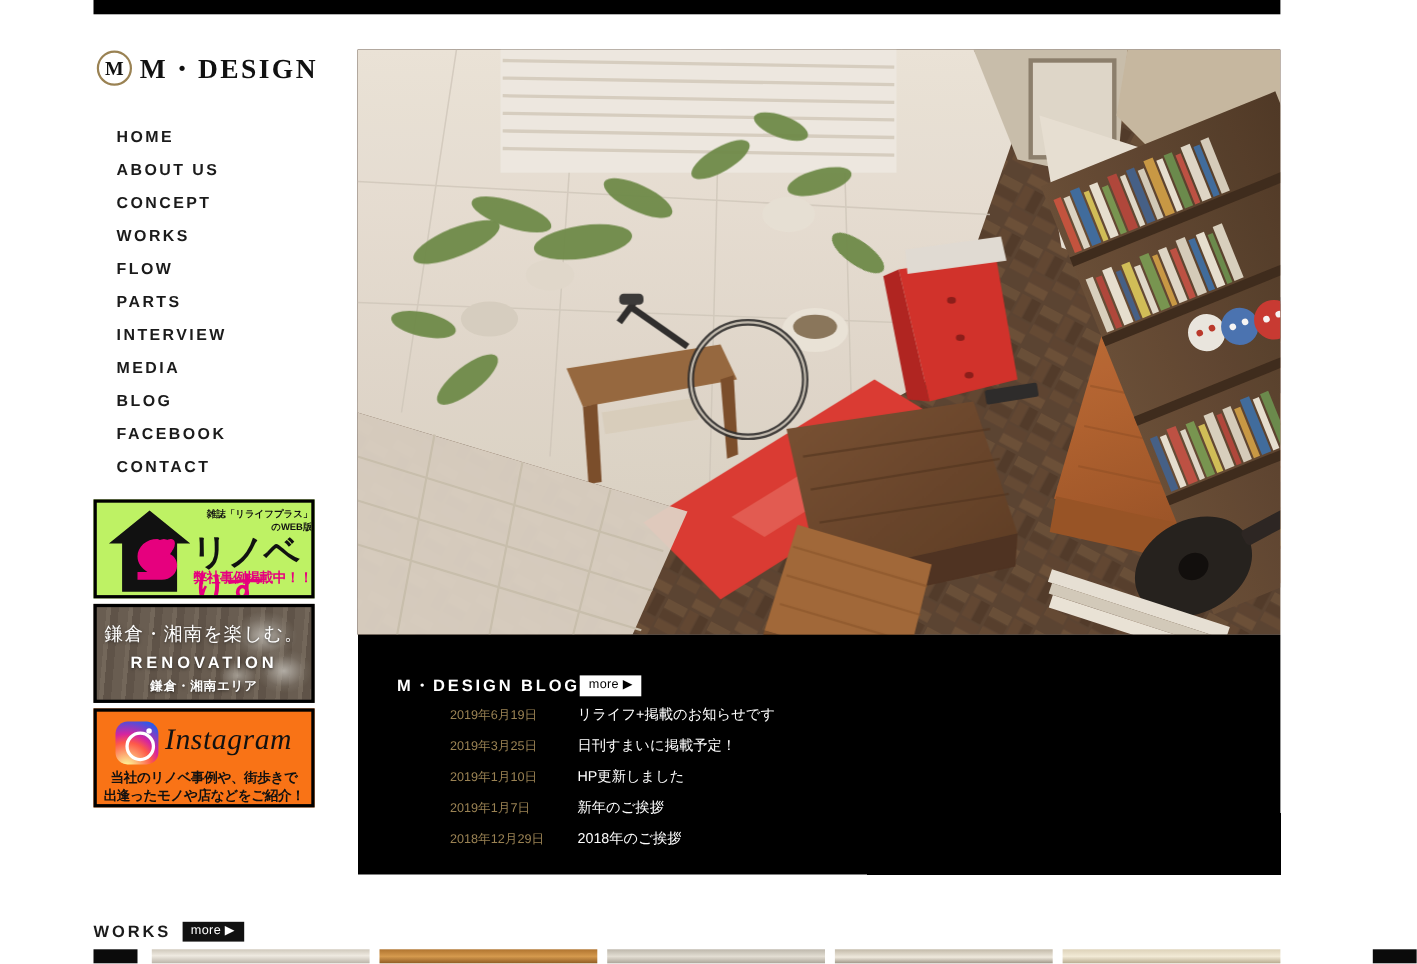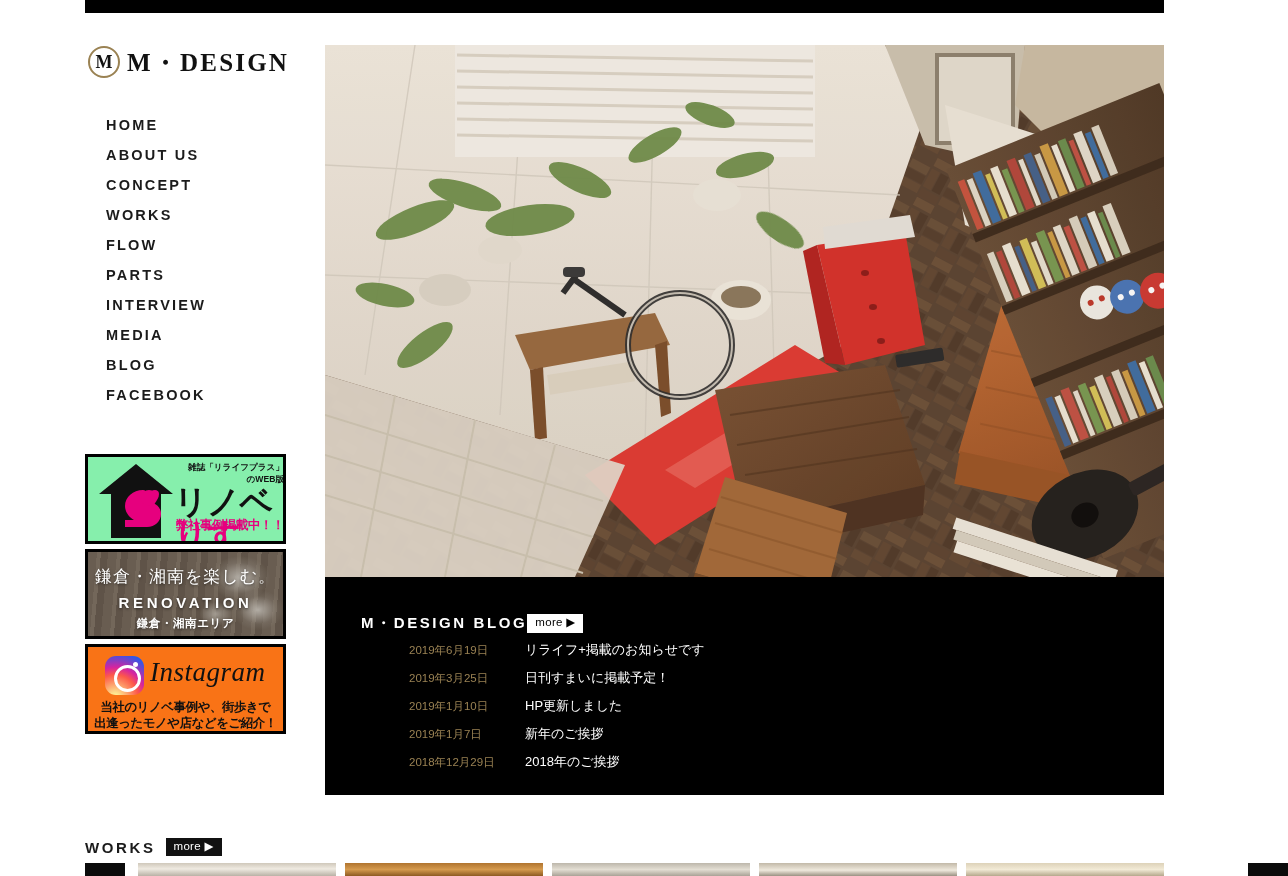--- a/index.html
+++ b/index.html
@@ -205,6 +205,7 @@
       <a class="nav-item">MEDIA</a>
       <a class="nav-item">BLOG</a>
       <a class="nav-item">FACEBOOK</a>
+      <a class="nav-item">CONTACT</a>
     </nav>
   </div>
 

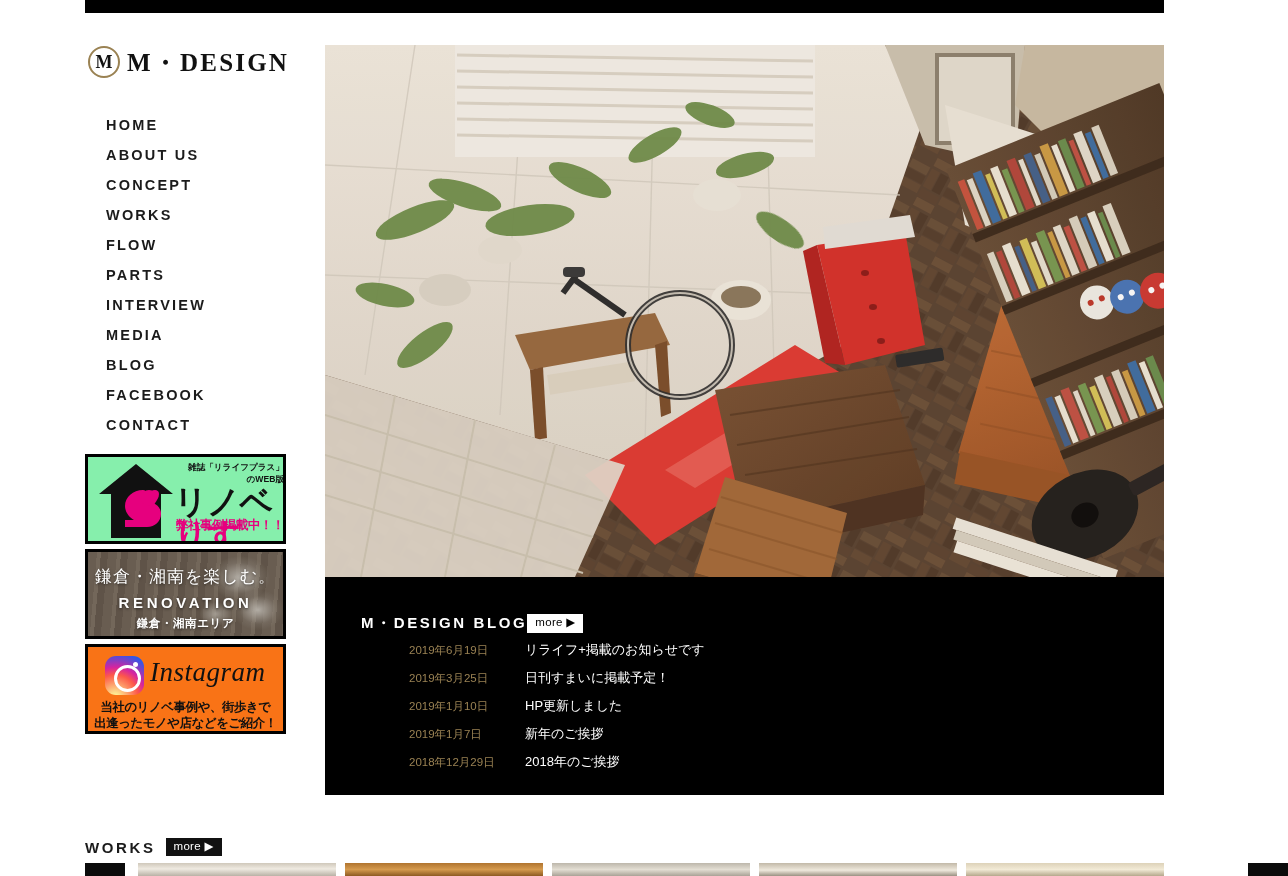--- a/index.html
+++ b/index.html
@@ -52,7 +52,7 @@
   }
 
   
-  .b1 { background:#86efac; }
+  .b1 { background:#bef264; }
   .b1 .house {
     position: absolute; left: 9px; top: 5px; width: 78px; height: 78px;
   }

